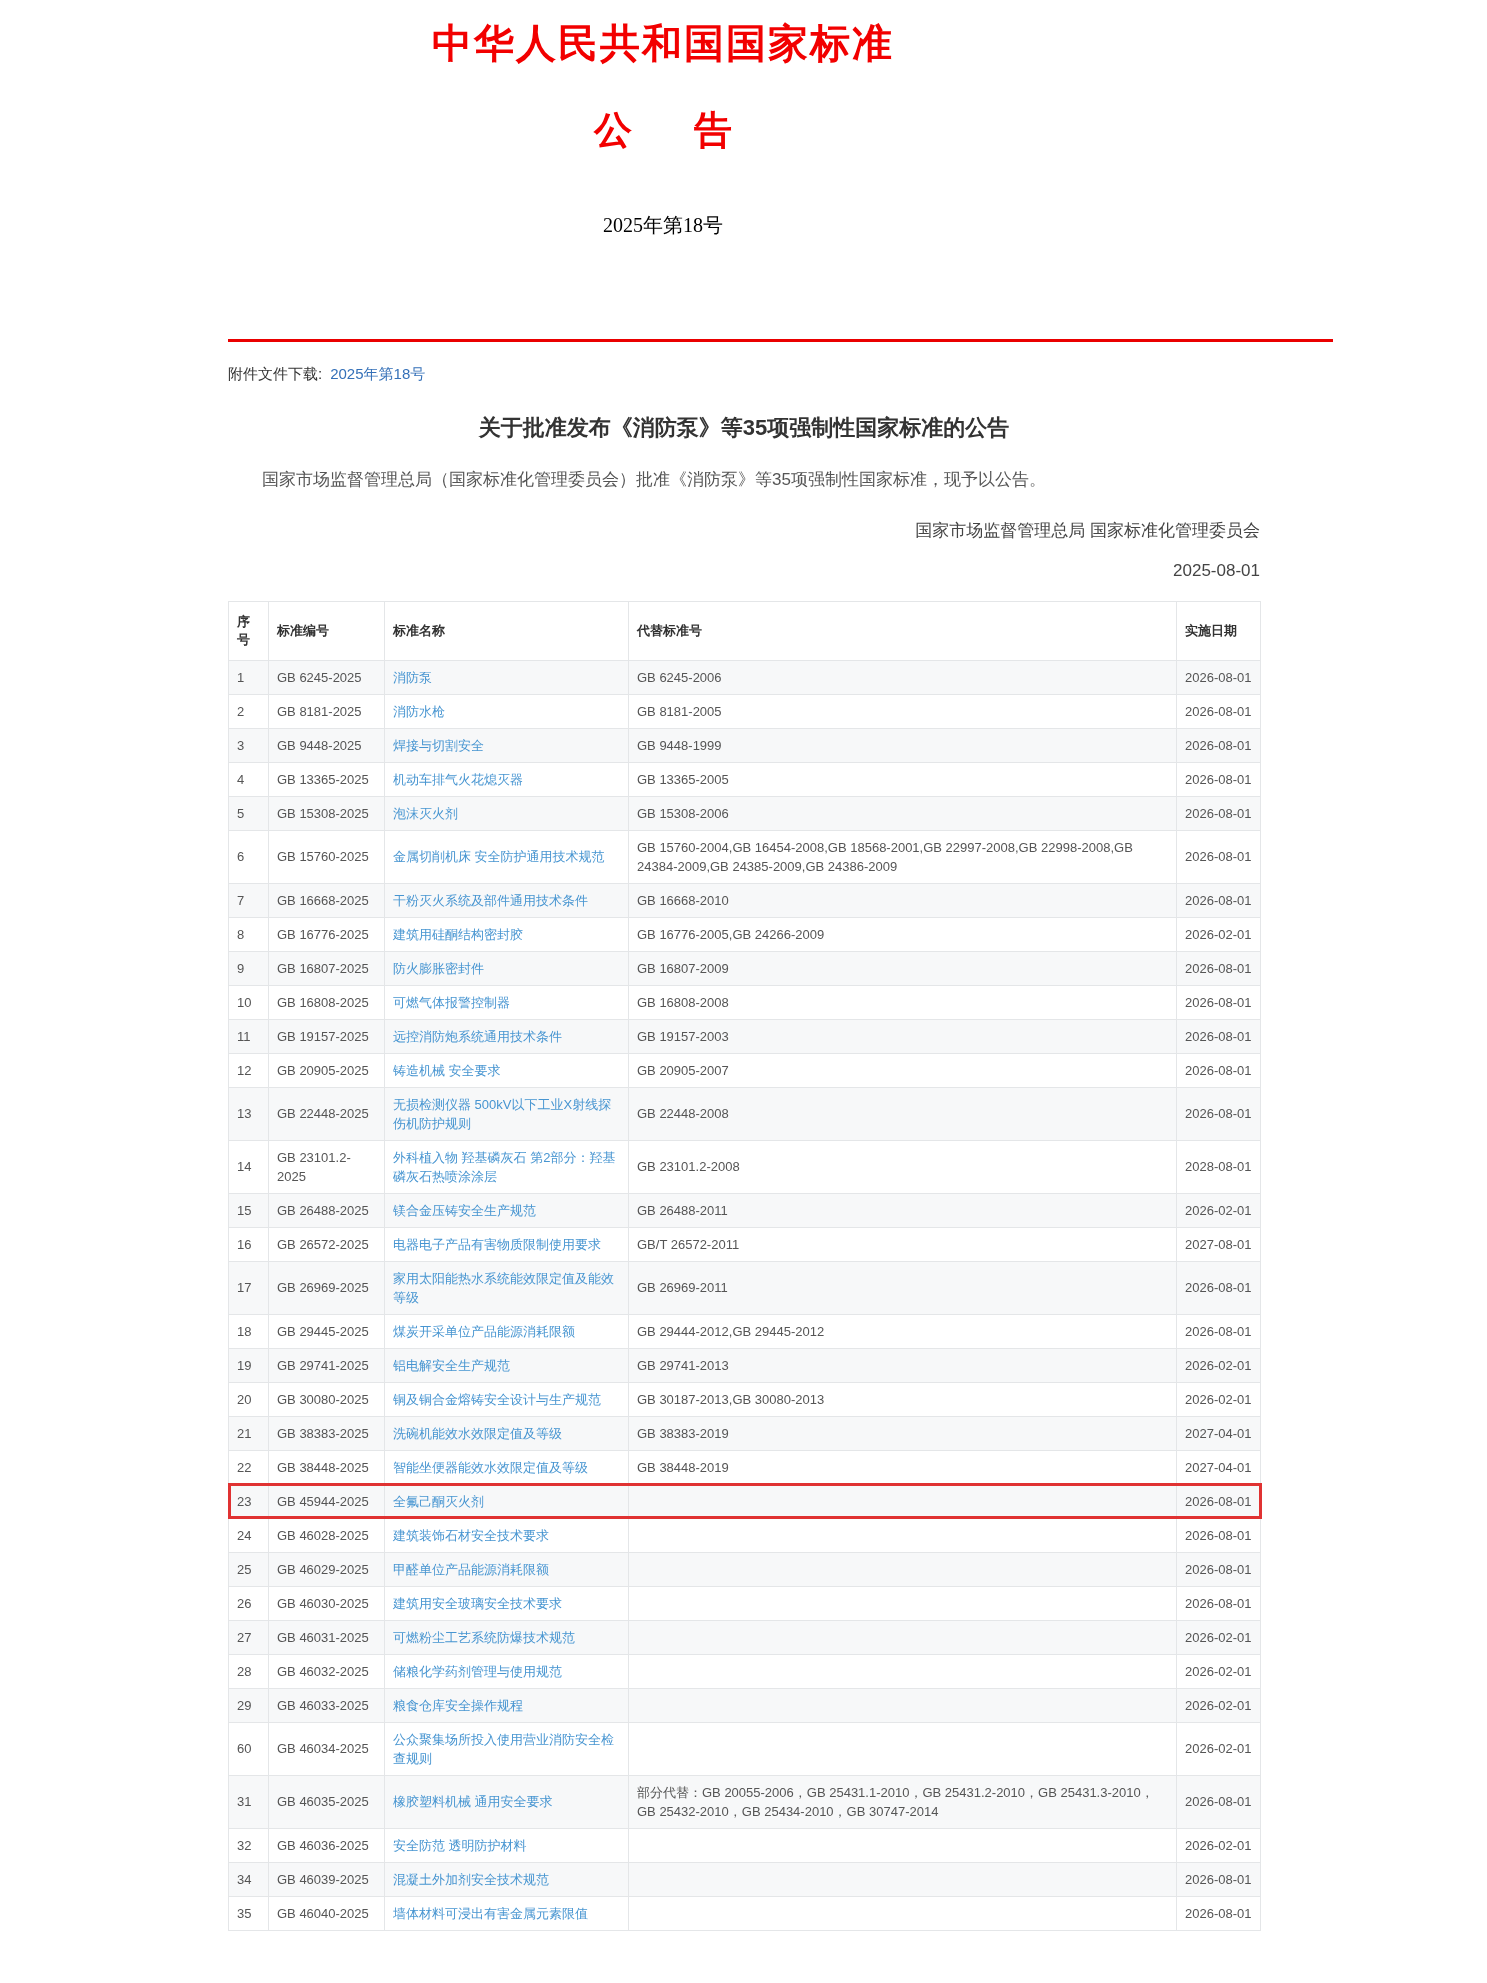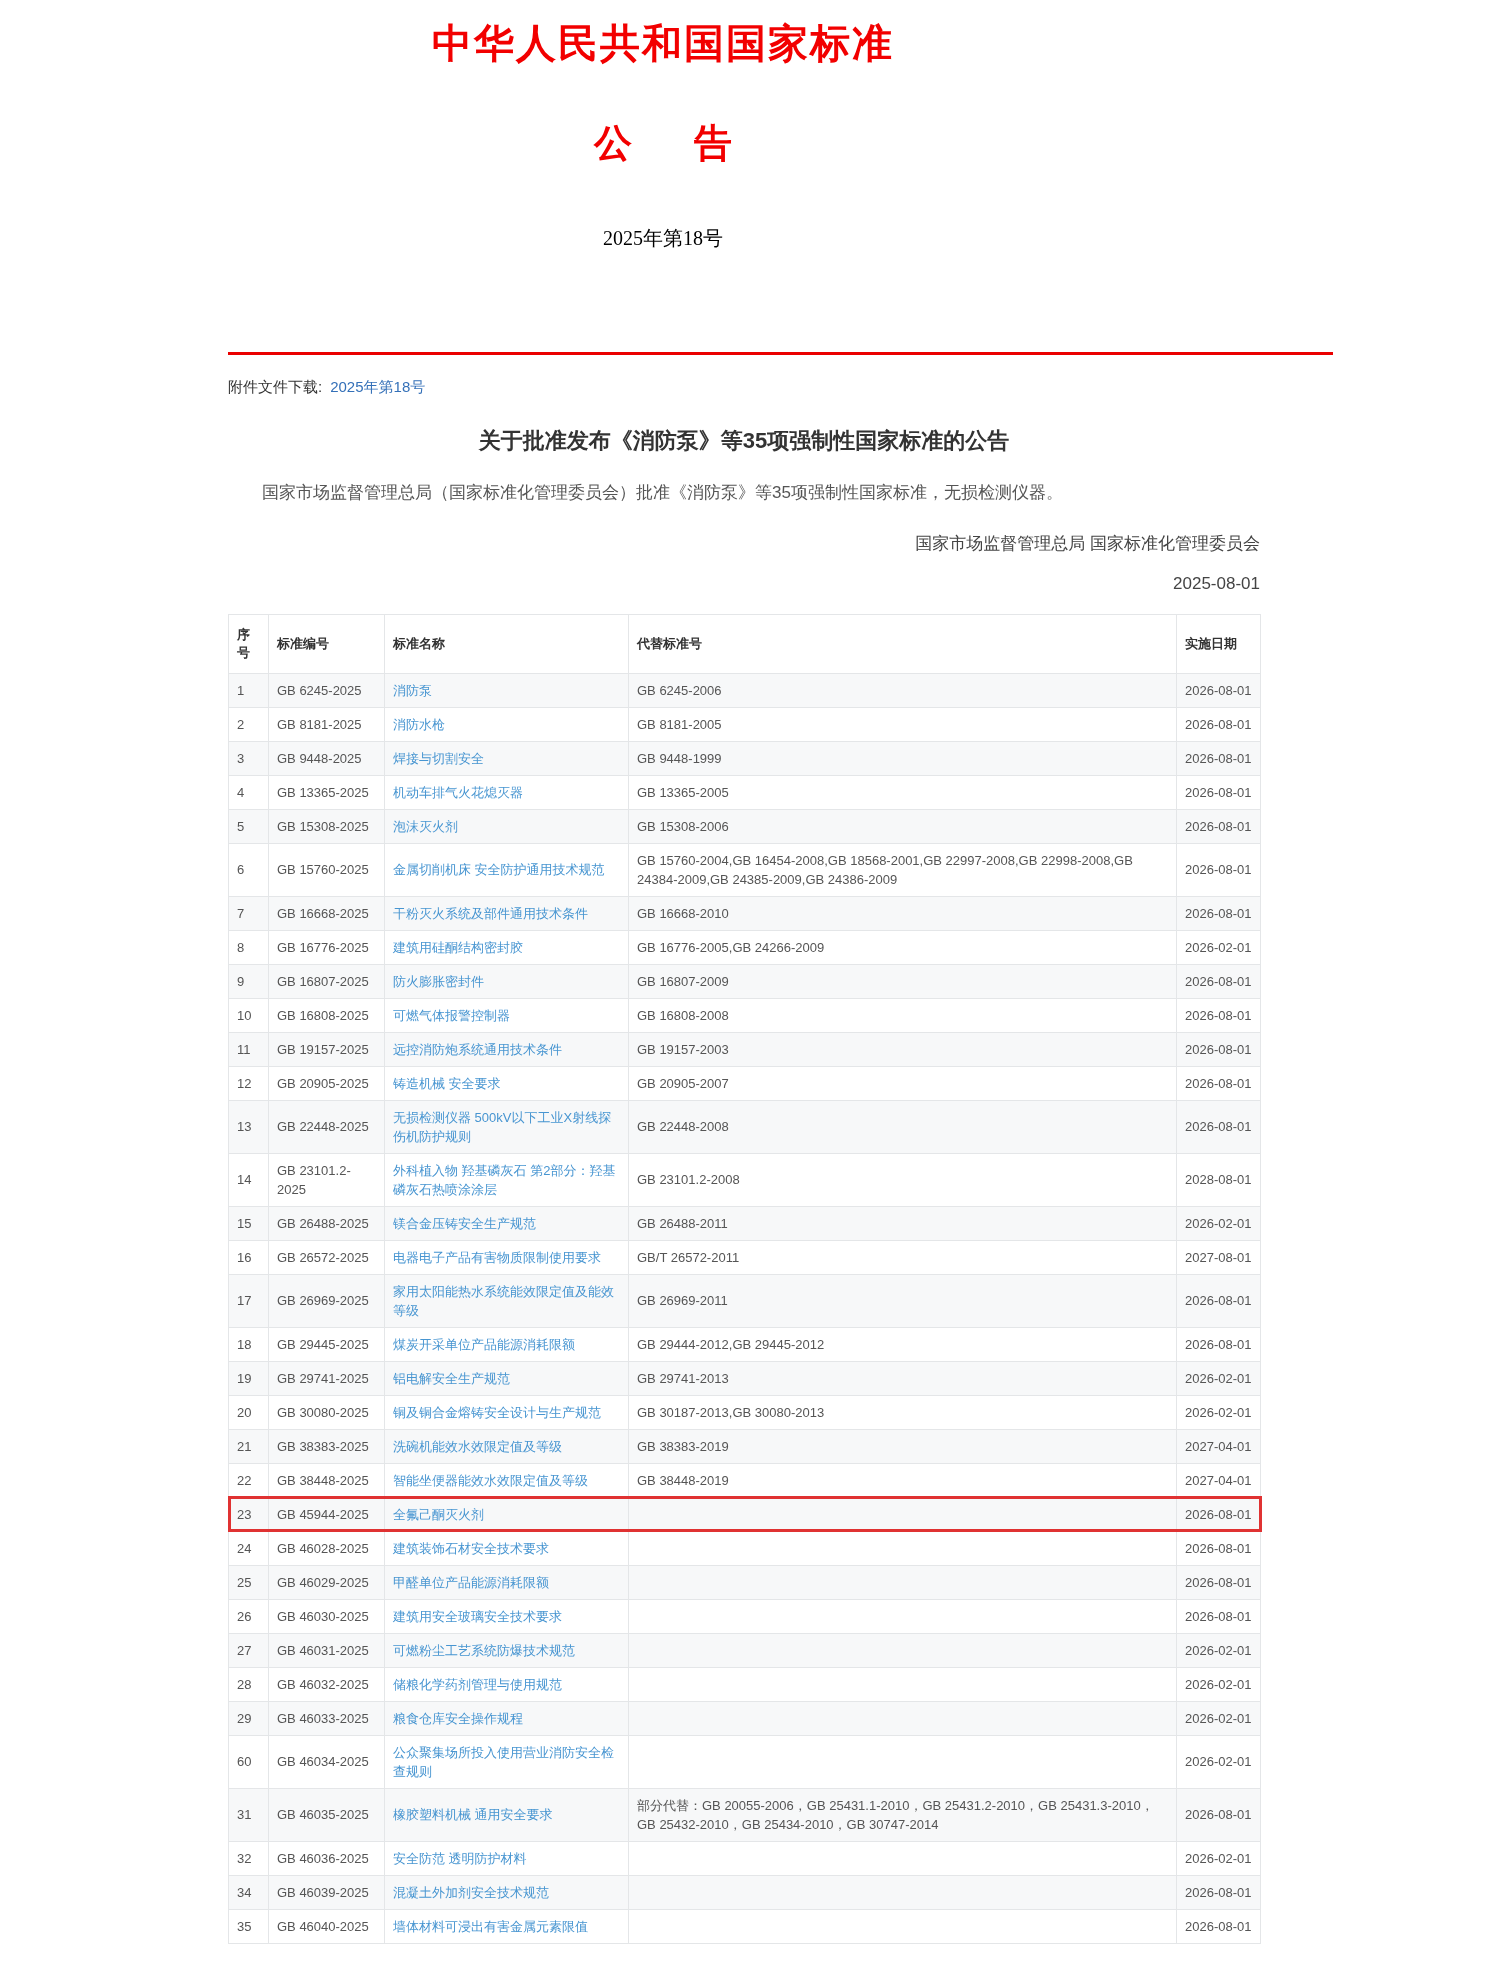--- a/index.html
+++ b/index.html
@@ -14,7 +14,7 @@
   .doc-header{font-family:"Liberation Serif", serif;text-align:center;}
   .title{margin:0;padding-top:20px;font-size:40px;line-height:1.2;font-weight:bold;
          color:var(--title_red);letter-spacing:2px;}
-  .subtitle{margin:53px 0 0;font-size:38px;line-height:1.2;font-weight:bold;
+  .subtitle{margin:40px 0 0;font-size:38px;line-height:1.2;font-weight:bold;
             color:var(--title_red);letter-spacing:12px;text-indent:12px;}
   .issue-number{margin-top:58px;font-size:20px;color:#000;font-family:"Liberation Serif", serif;}
   .content{margin-left:228px;width:1032px;}

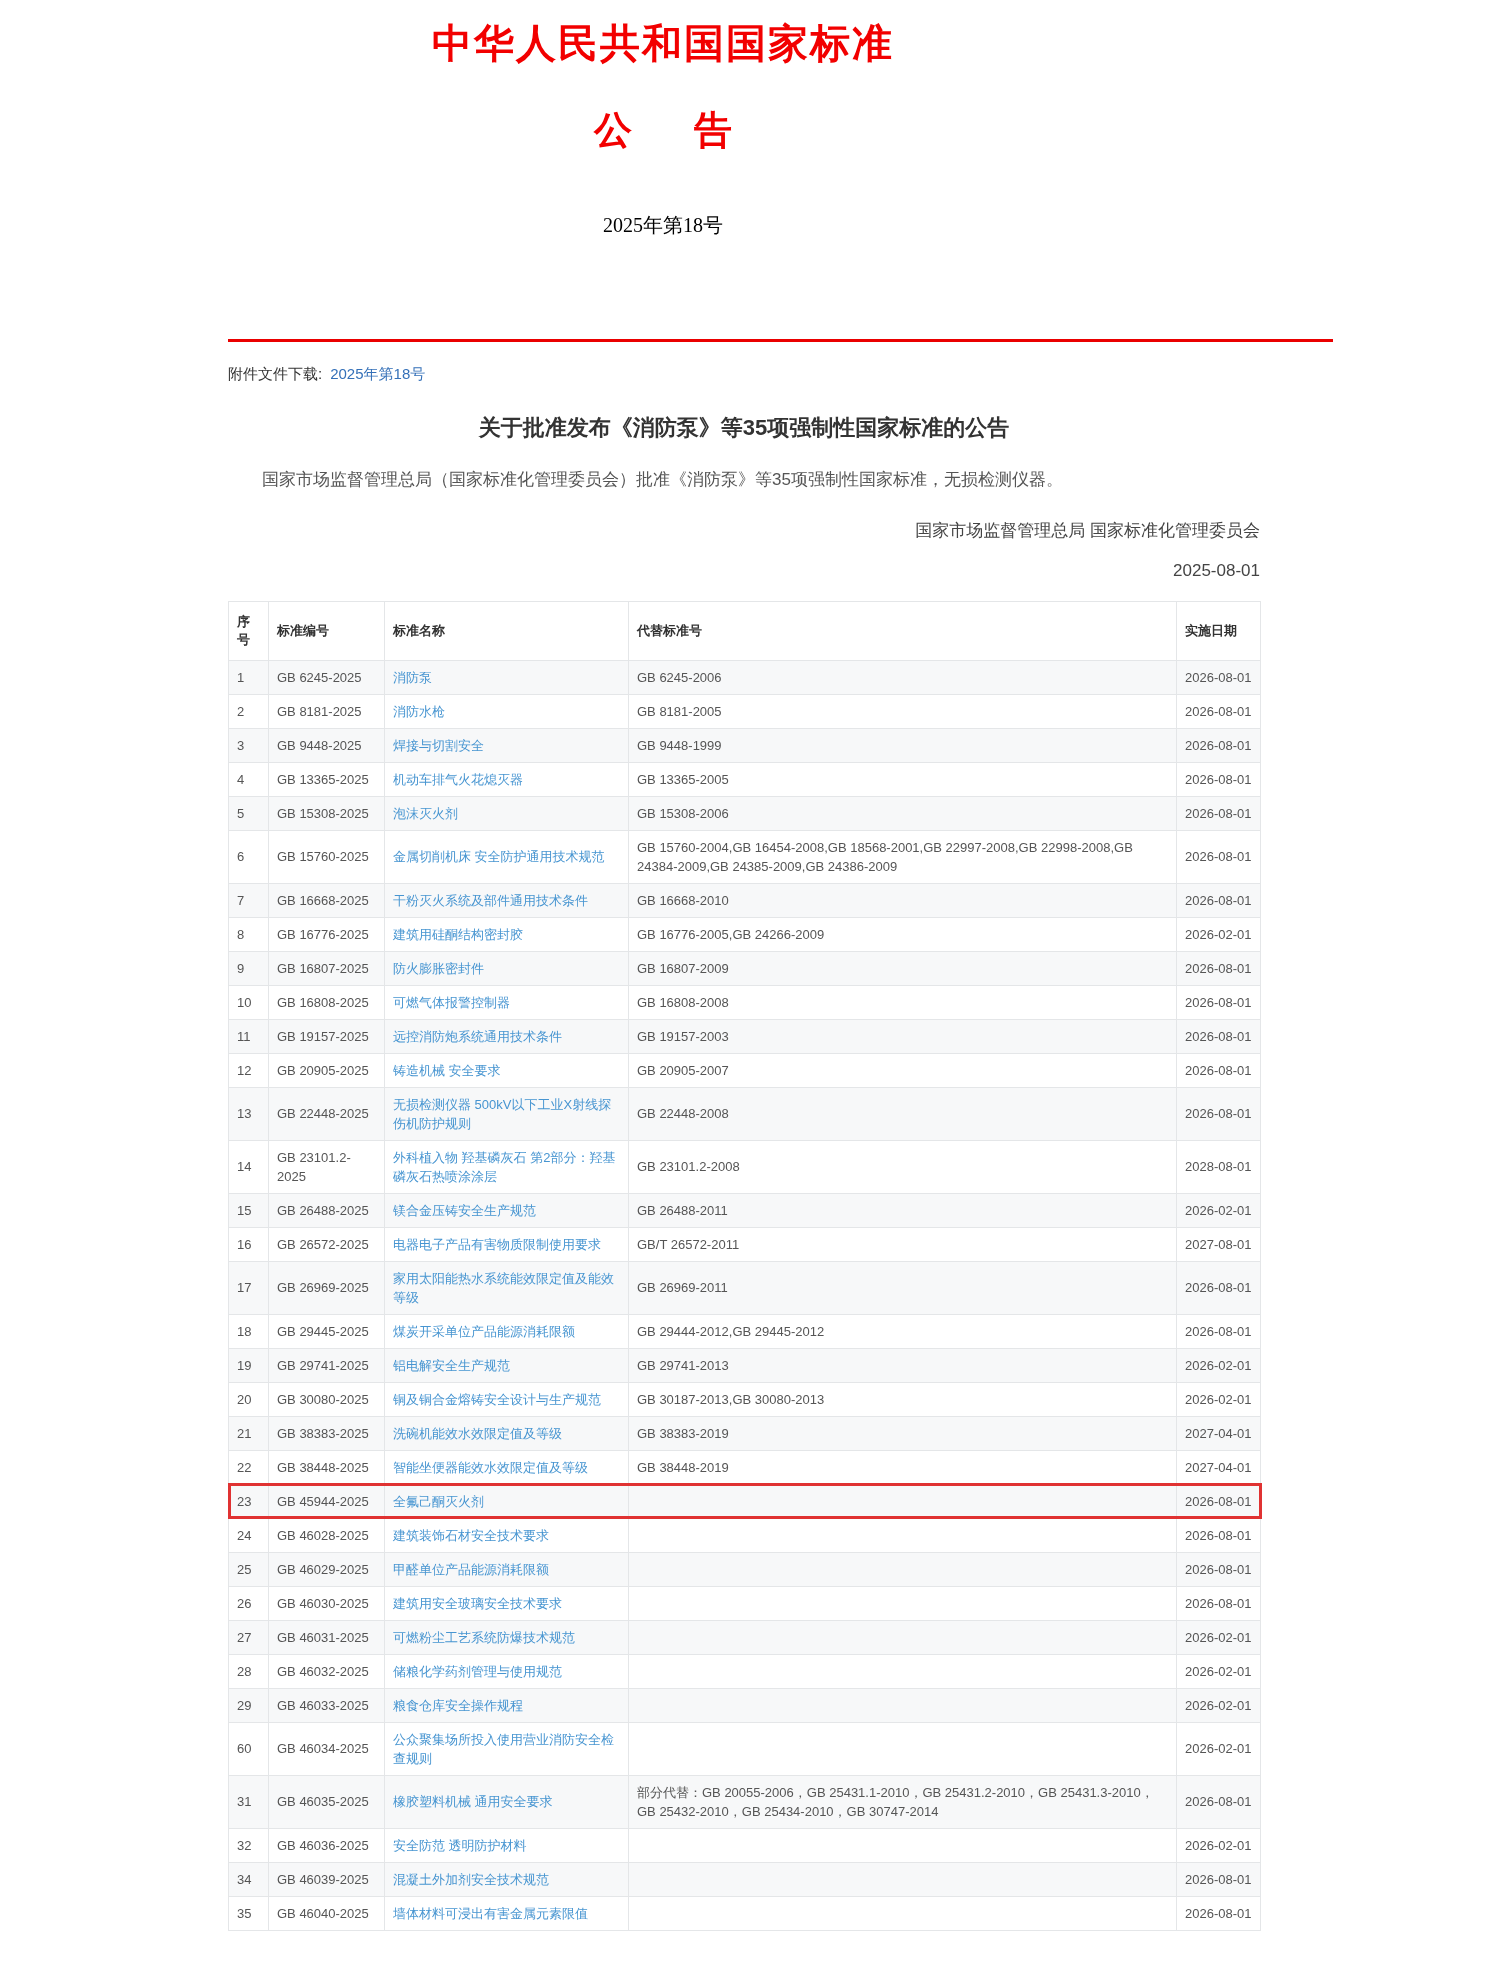--- a/index.html
+++ b/index.html
@@ -62,7 +62,7 @@
 
     <h3 class="announce-heading">关于批准发布《消防泵》等35项强制性国家标准的公告</h3>
 
-    <p class="announce-body">国家市场监督管理总局（国家标准化管理委员会）批准《消防泵》等35项强制性国家标准，无损检测仪器。</p>
+    <p class="announce-body">国家市场监督管理总局（国家标准化管理委员会）批准《消防泵》等35项强制性国家标准，现予以公告。</p>
 
     <div class="announce-issuer">国家市场监督管理总局 国家标准化管理委员会</div>
 

